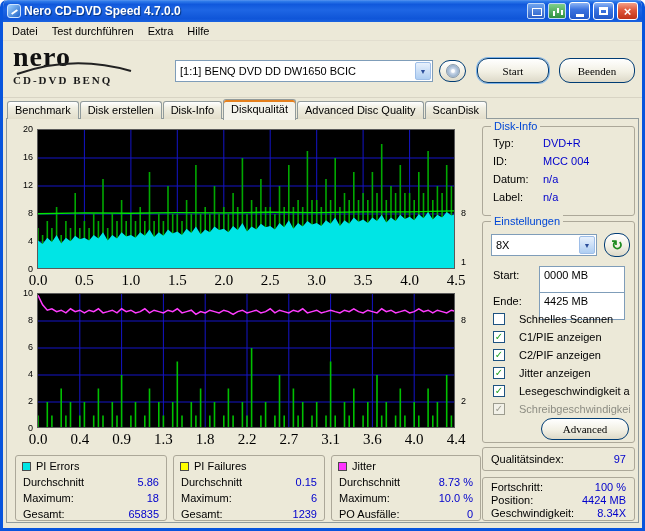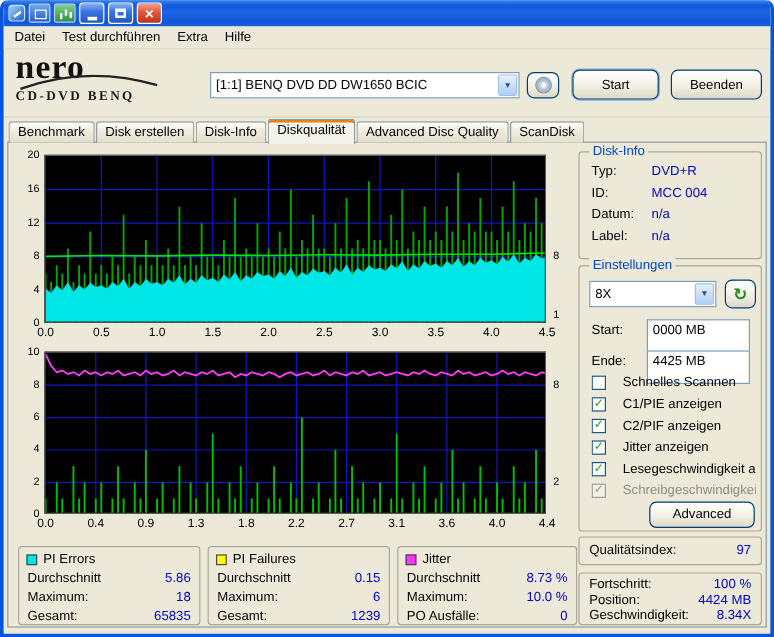--- a/index.html
+++ b/index.html
@@ -93,6 +93,7 @@
 
   <div class="titlebar">
     <div class="appicon"></div>
+    <div class="title-text">Nero CD-DVD Speed 4.7.0.0</div>
     <div class="tb-ico blue"></div>
     <div class="tb-ico green"></div>
     <div class="tb-btn btn-min">

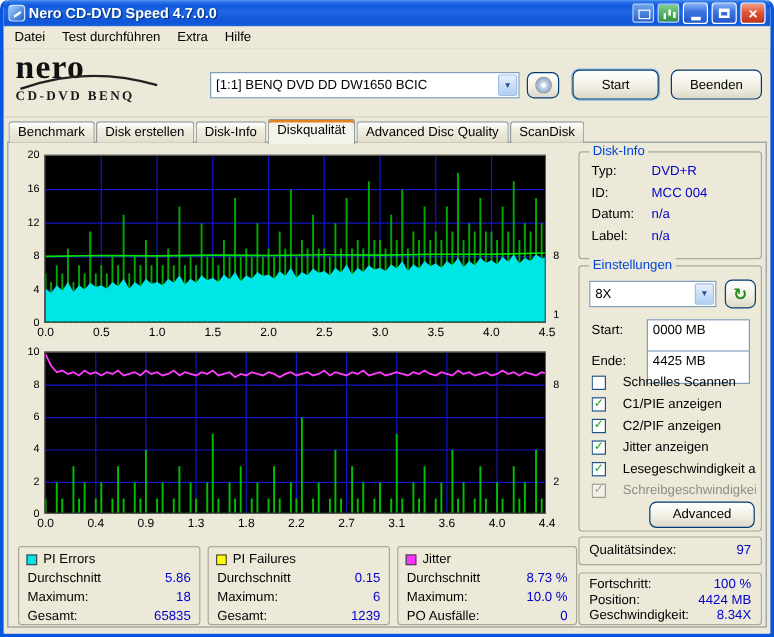--- a/index.html
+++ b/index.html
@@ -40,7 +40,7 @@
   .combo-main{left:172px;top:19px;width:258px;height:22px;}
   .combo-text{flex:1;padding:0 4px;white-space:nowrap;overflow:hidden;}
   .combo-arrow{width:16px;height:18px;margin:1px;background:linear-gradient(180deg,#E8F1FC,#CBDFF7 50%,#AECEF2);border:1px solid #9EBEE8;border-radius:2px;display:flex;align-items:center;justify-content:center;font-size:7px;color:#2C4E9A;}
-  .xpbtn{position:absolute;background:linear-gradient(180deg,#FFFFFF,#F2F0E4 55%,#DDD9C8);border:1px solid #003C74;border-radius:6px;display:flex;align-items:center;justify-content:center;color:#000;cursor:default;}
+  .xpbtn{position:absolute;background:linear-gradient(180deg,#FFFFFF,#F2F0E4 55%,#DDD9C8);border:1px solid #003C74;border-radius:11px;display:flex;align-items:center;justify-content:center;color:#000;cursor:default;font-family:Liberation Serif, serif;}
   .drive-btn{left:436px;top:19px;width:27px;height:22px;}
   .disc{width:14px;height:14px;border-radius:50%;background:radial-gradient(circle,#FFFFFF 16%,#C9D6E8 30%,#9FB6CF 62%,#E8EEF5 90%);border:1px solid #8899AA;}
   .start-btn{left:474px;top:17px;width:72px;height:25px;box-shadow:0 0 0 1px #7FB3E8;}

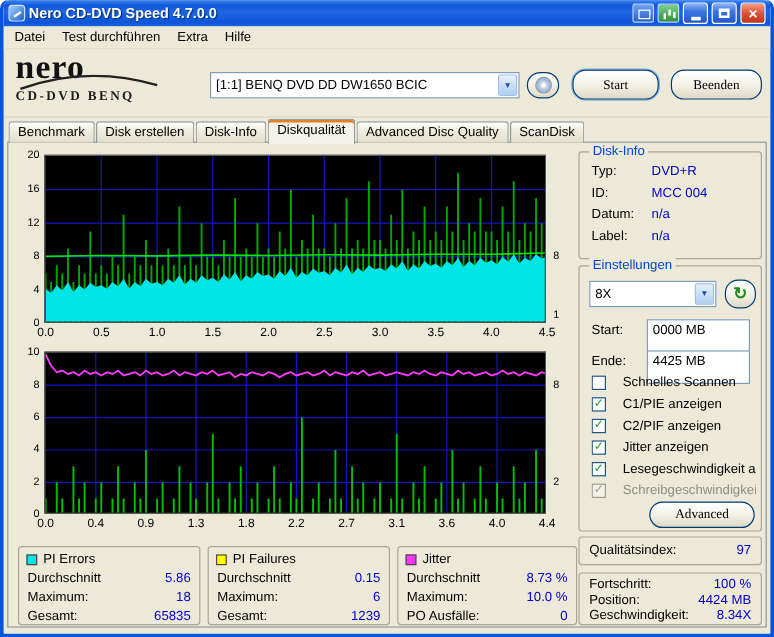--- a/index.html
+++ b/index.html
@@ -61,7 +61,7 @@
   .rlabels{position:absolute;left:446px;top:0;width:16px;height:100%;}
   .rlabels span{position:absolute;left:2px;font-size:9px;}
   .xlabels{position:absolute;left:25px;width:418px;height:11px;}
-  .xlabels span{position:absolute;transform:translateX(-50%);font-size:10px;white-space:nowrap;}
+  .xlabels span{position:absolute;transform:translateX(-50%);font-size:15px;white-space:nowrap;font-family:Liberation Serif, serif;}
   
   .group{position:absolute;border:1px solid #ACA899;border-radius:3px;}
   .glabel{position:absolute;top:-7px;left:8px;background:#ECE9D8;padding:0 3px;color:#0046D5;}

